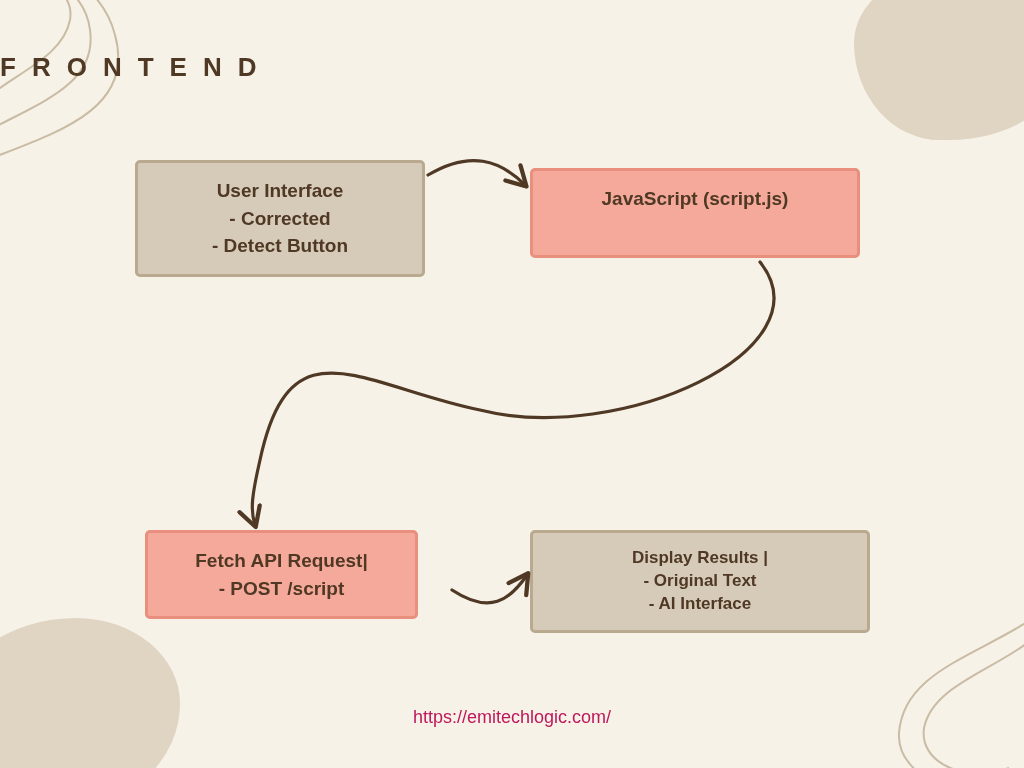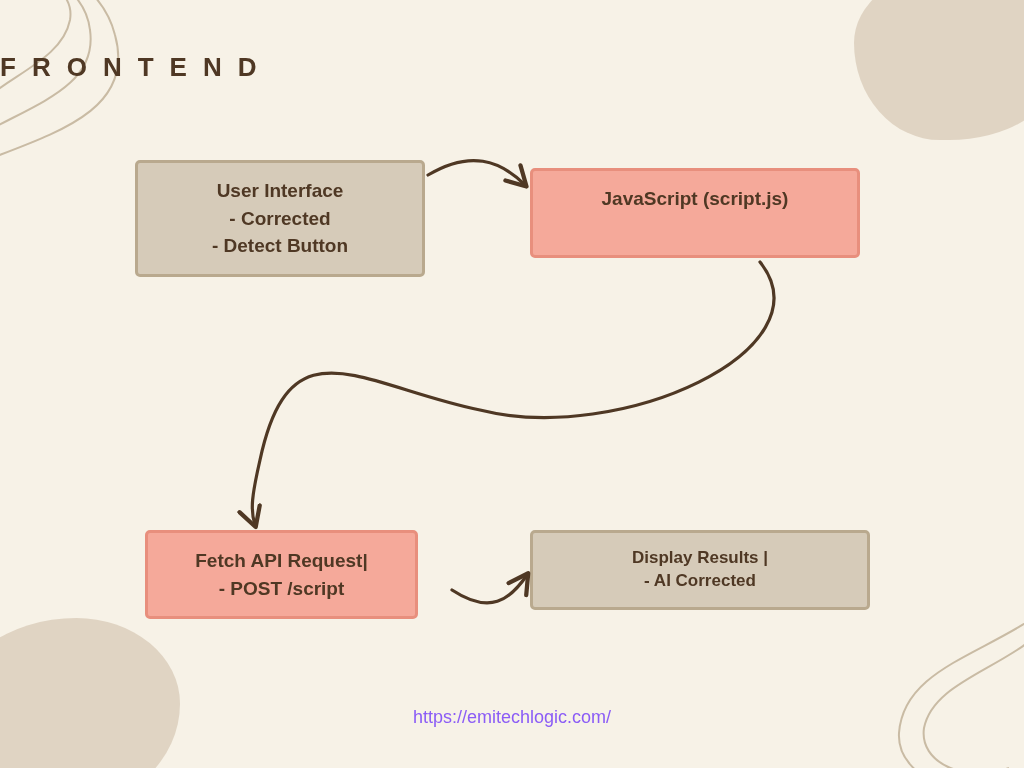--- a/index.html
+++ b/index.html
@@ -127,6 +127,7 @@
 
   <div class="box box-beige" style="left:530px; top:490px; width:340px; font-size:17px; line-height:1.35;margin-top:40px;">
     <div>Display Results |</div>
+    <div>- Original Text</div>
     <div>- AI Corrected</div>
   </div>
 

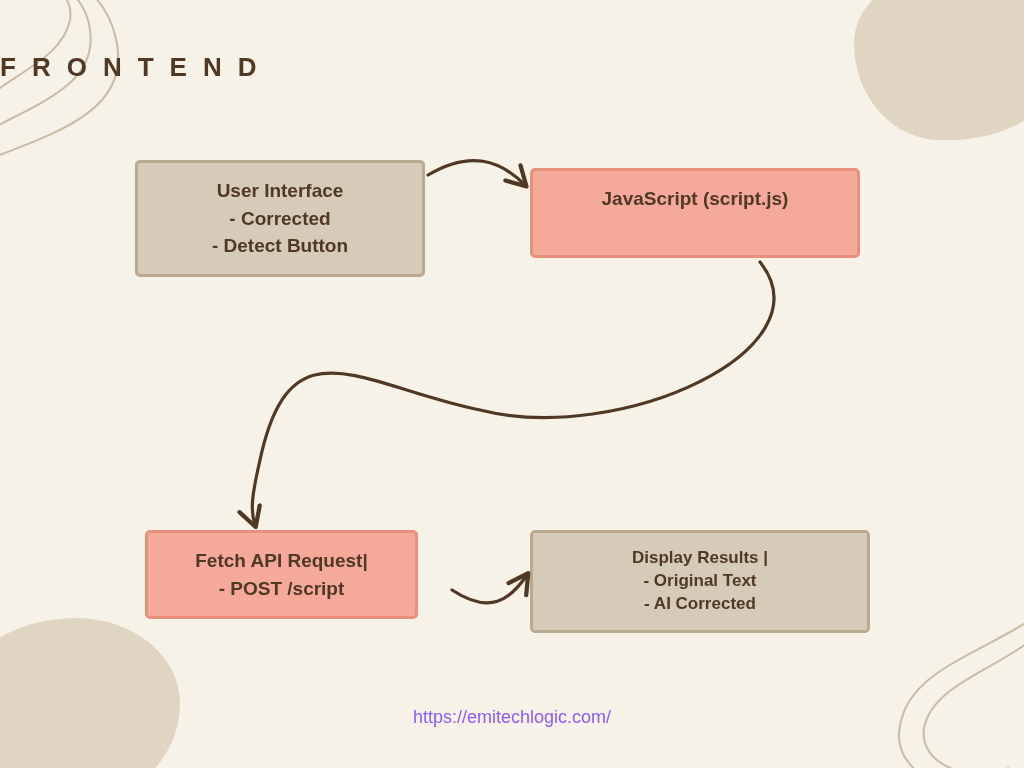--- a/index.html
+++ b/index.html
@@ -128,7 +128,7 @@
   <div class="box box-beige" style="left:530px; top:490px; width:340px; font-size:17px; line-height:1.35;margin-top:40px;">
     <div>Display Results |</div>
     <div>- Original Text</div>
-    <div>- AI Corrected</div>
+    <div>- AI Interface</div>
   </div>
 
   <svg class="arrows">

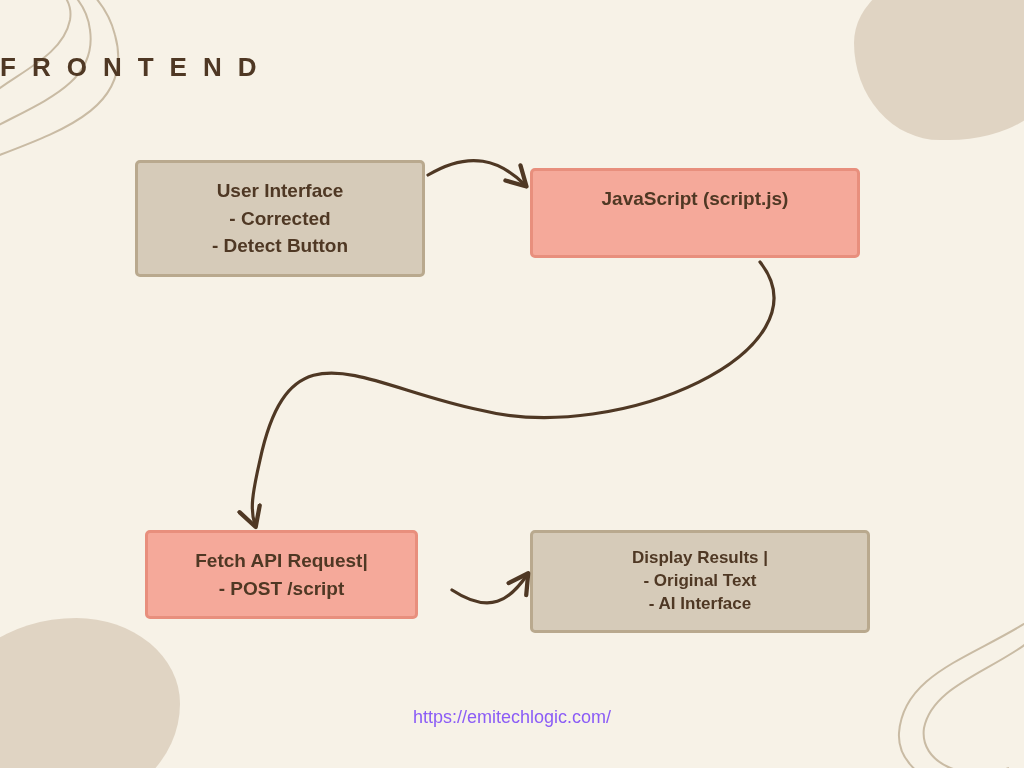--- a/index.html
+++ b/index.html
@@ -75,7 +75,7 @@
     bottom: 40px; left: 0; width: 100%;
     text-align: center;
     font-size: 18px;
-    color: #8b5cf6;
+    color: #be185d;
   }
 
   svg.arrows {

